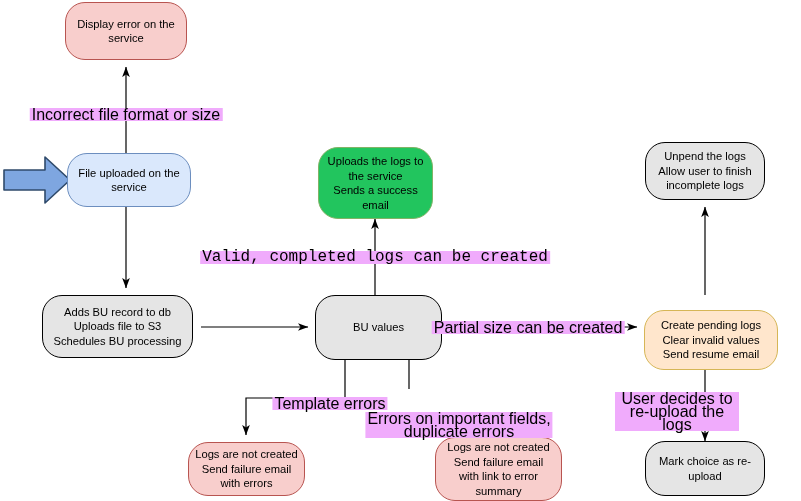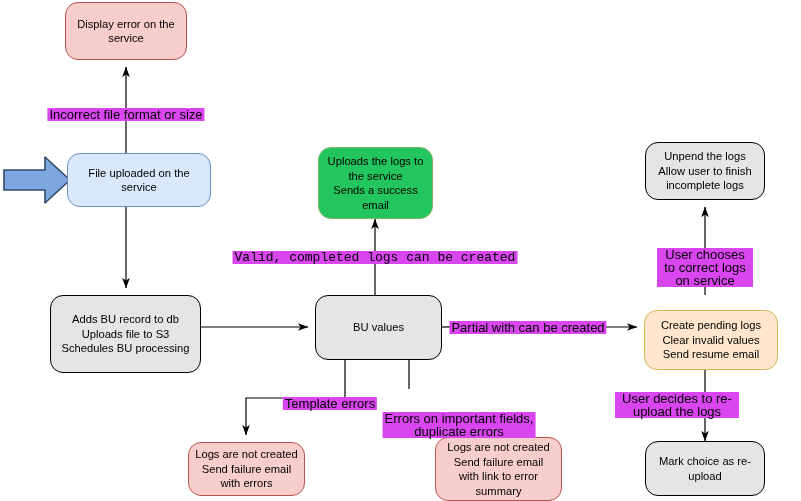--- a/index.html
+++ b/index.html
@@ -25,7 +25,7 @@
     position: absolute;
     box-sizing: border-box;
     border: 1px solid #000000;
-    border-radius: 13px;
+    border-radius: 20px;
     display: flex;
     align-items: center;
     justify-content: center;

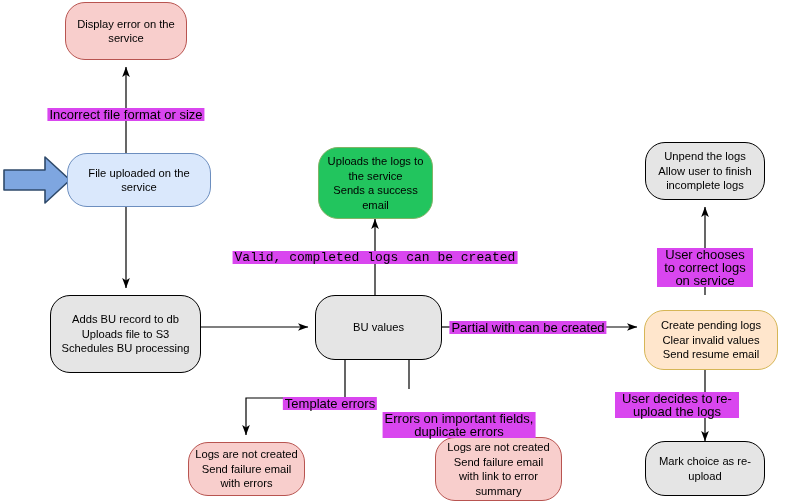--- a/index.html
+++ b/index.html
@@ -45,12 +45,12 @@
 
   .edge-label {
     position: absolute;
-    font-size: 13px;
+    font-size: 16px;
     line-height: 13px;
     color: #000000;
     text-align: center;
     white-space: pre-line;
-    background: #d946ef;
+    background: #f0abfc;
     padding: 0 2px;
     transform: translateX(-50%);
   }

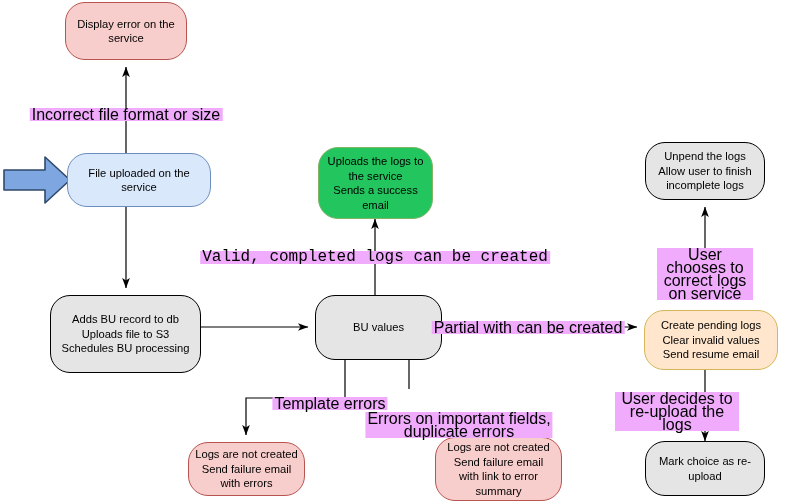--- a/index.html
+++ b/index.html
@@ -93,7 +93,7 @@
   <div class="node n-pink" style="left:65px; top:2px; width:122px; height:58px;">Display error on the
 service</div>
 
-  <div class="node n-blue" style="left:67px; top:153px; width:144px; height:54px;">File uploaded on the
+  <div class="node n-blue" style="left:67px; top:153px; width:124px; height:54px;">File uploaded on the
 service</div>
 
   <div class="node n-plain" style="left:50px; top:295px; width:151px; height:78px;">Adds BU record to db

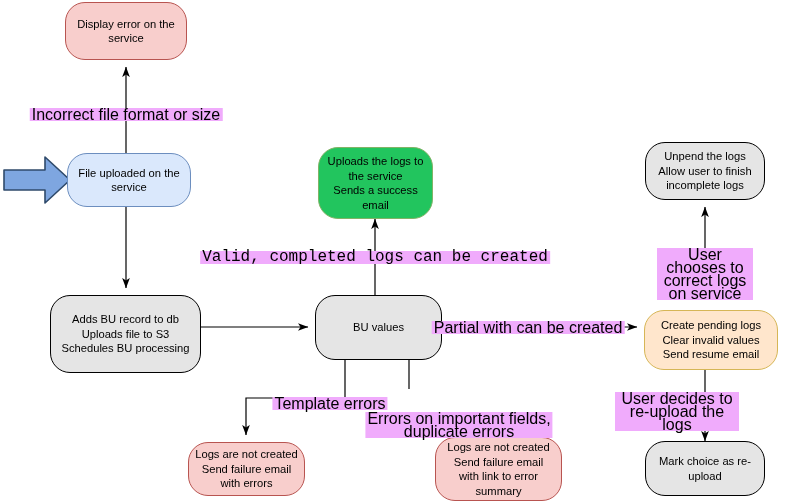--- a/index.html
+++ b/index.html
@@ -139,7 +139,6 @@
   <div class="edge-label" style="left:459px; top:384px;margin-top:28px;">Errors on important fields,
 duplicate errors</div>
 
-  <div class="edge-label" style="left:705px; top:248px;">User chooses to correct logs on service</div>
 
   <div class="edge-label" style="left:677px; top:392px;">User decides to re-upload the logs</div>
 

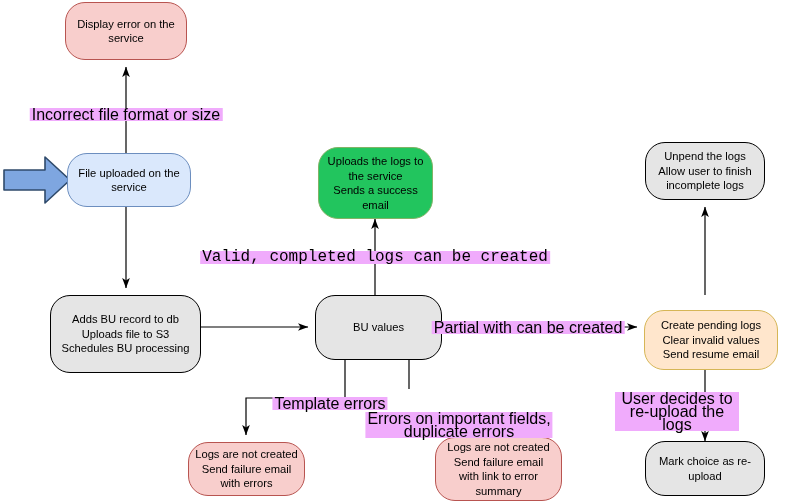--- a/index.html
+++ b/index.html
@@ -96,7 +96,7 @@
   <div class="node n-blue" style="left:67px; top:153px; width:124px; height:54px;">File uploaded on the
 service</div>
 
-  <div class="node n-plain" style="left:50px; top:295px; width:151px; height:78px;">Adds BU record to db
+  <div class="node n-plain" style="left:42px; top:295px; width:151px; height:63px;">Adds BU record to db
 Uploads file to S3
 Schedules BU processing</div>
 

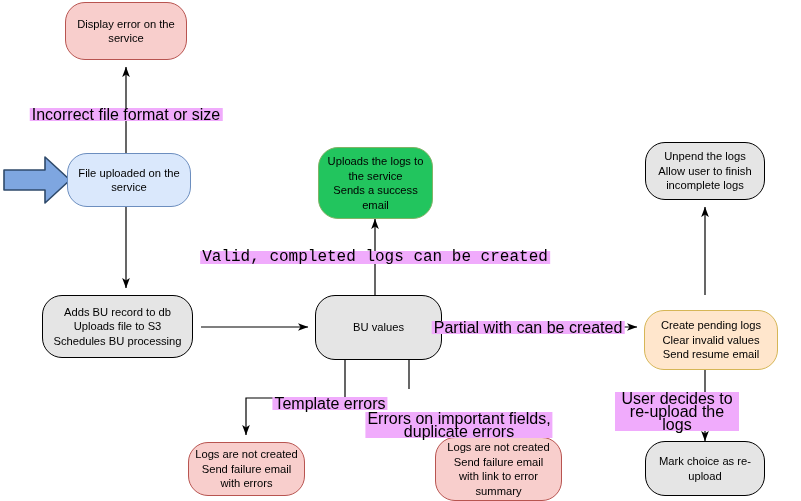--- a/index.html
+++ b/index.html
@@ -132,7 +132,7 @@
 
   <div class="edge-label" style="left:375px; top:251px;font-family:Liberation Mono, monospace;">Valid, completed logs can be created</div>
 
-  <div class="edge-label" style="left:528px; top:321px;">Partial with can be created</div>
+  <div class="edge-label" style="left:528px; top:321px;">Partial size can be created</div>
 
   <div class="edge-label" style="left:330px; top:397px;">Template errors</div>
 

